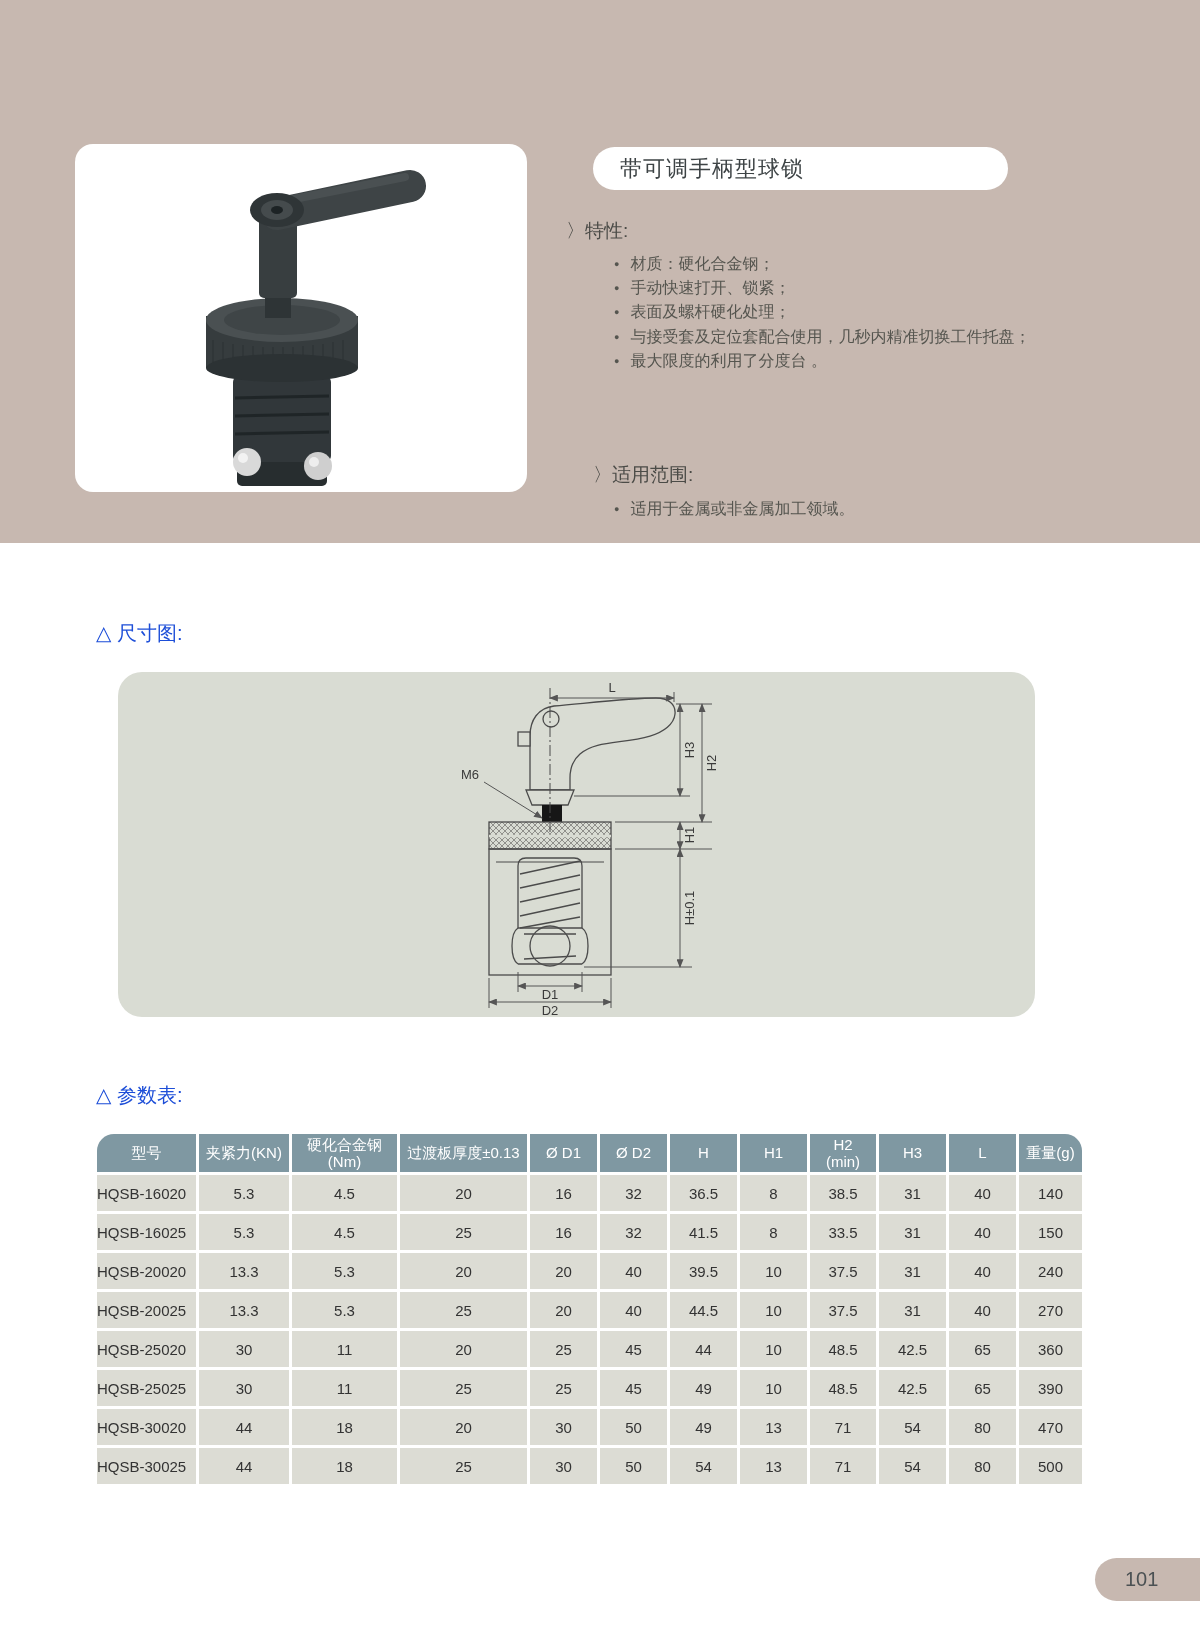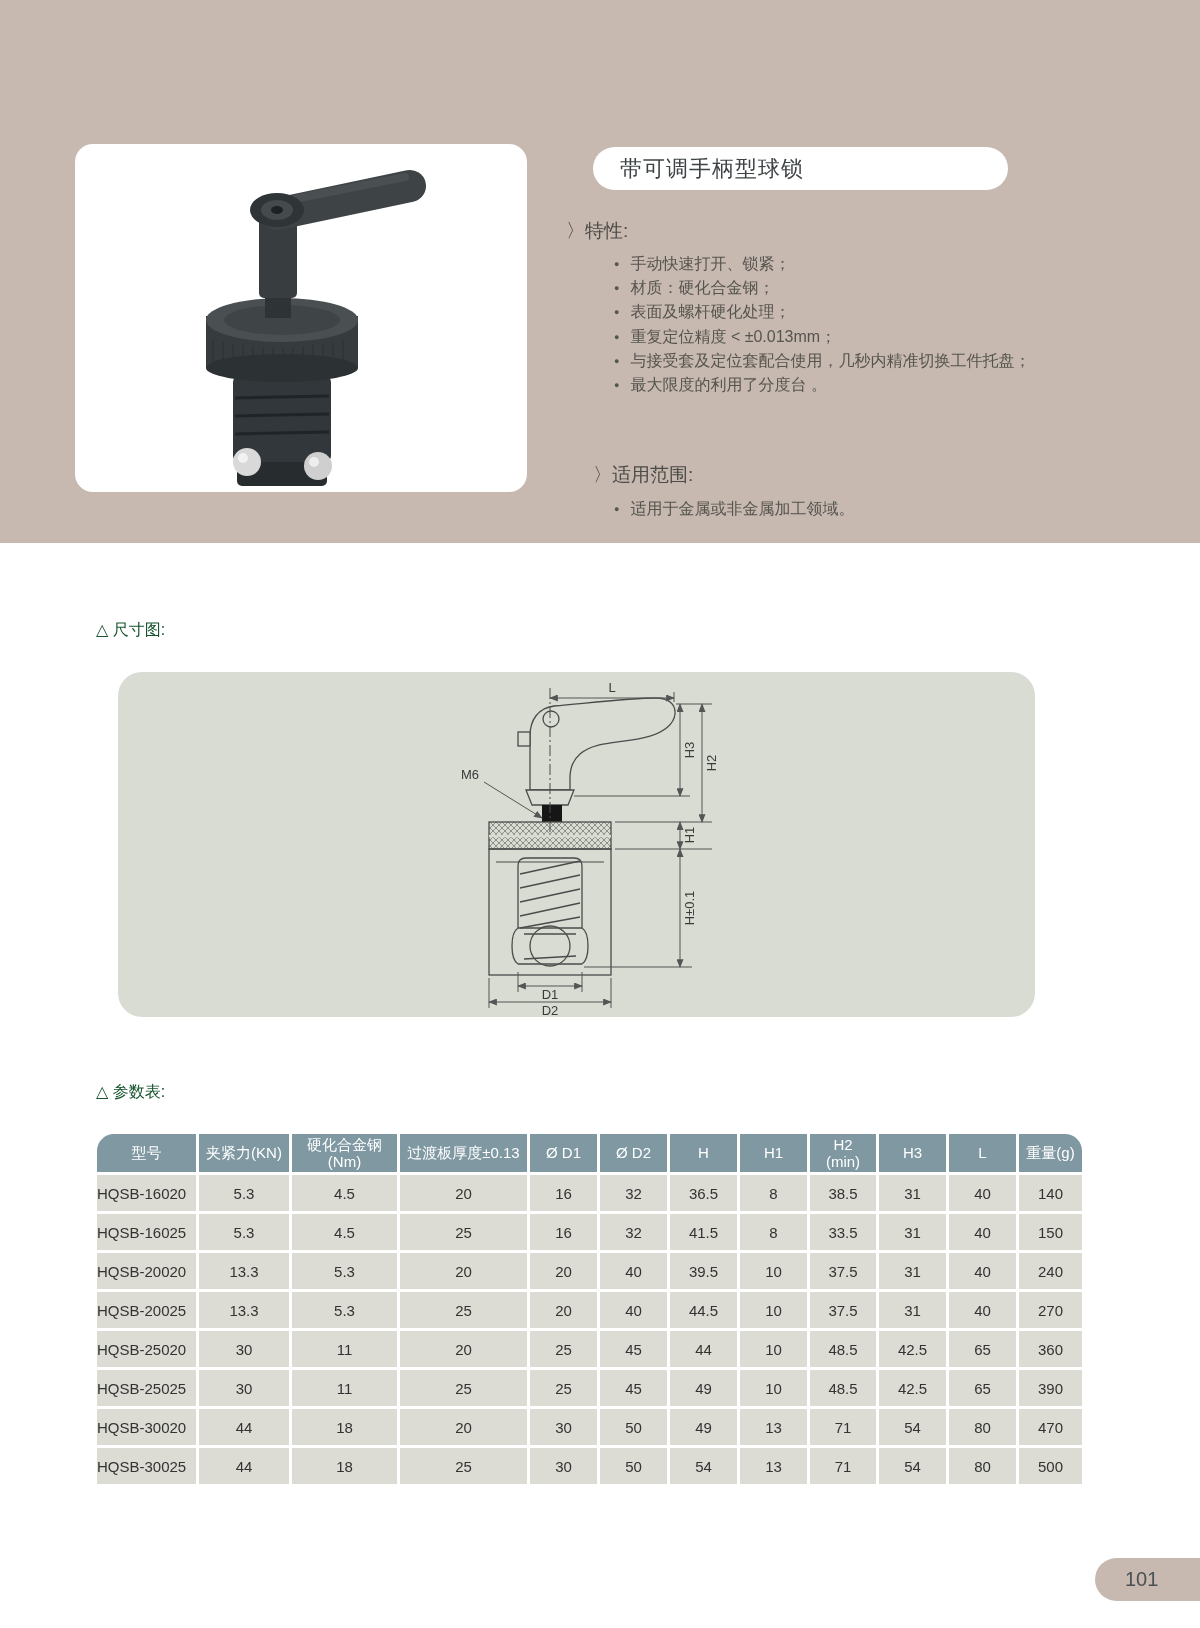--- a/index.html
+++ b/index.html
@@ -115,8 +115,8 @@
 
 <div class="sec-heading" style="left:566px; top:218px;">〉特性:</div>
 <ul class="bullet-list" style="left:614px; top:252px;">
+  <li>材质：硬化合金钢；</li>
   <li>手动快速打开、锁紧；</li>
-  <li>材质：硬化合金钢；</li>
   <li>表面及螺杆硬化处理；</li>
   <li>重复定位精度 &lt; ±0.013mm；</li>
   <li>与接受套及定位套配合使用，几秒内精准切换工件托盘；</li>

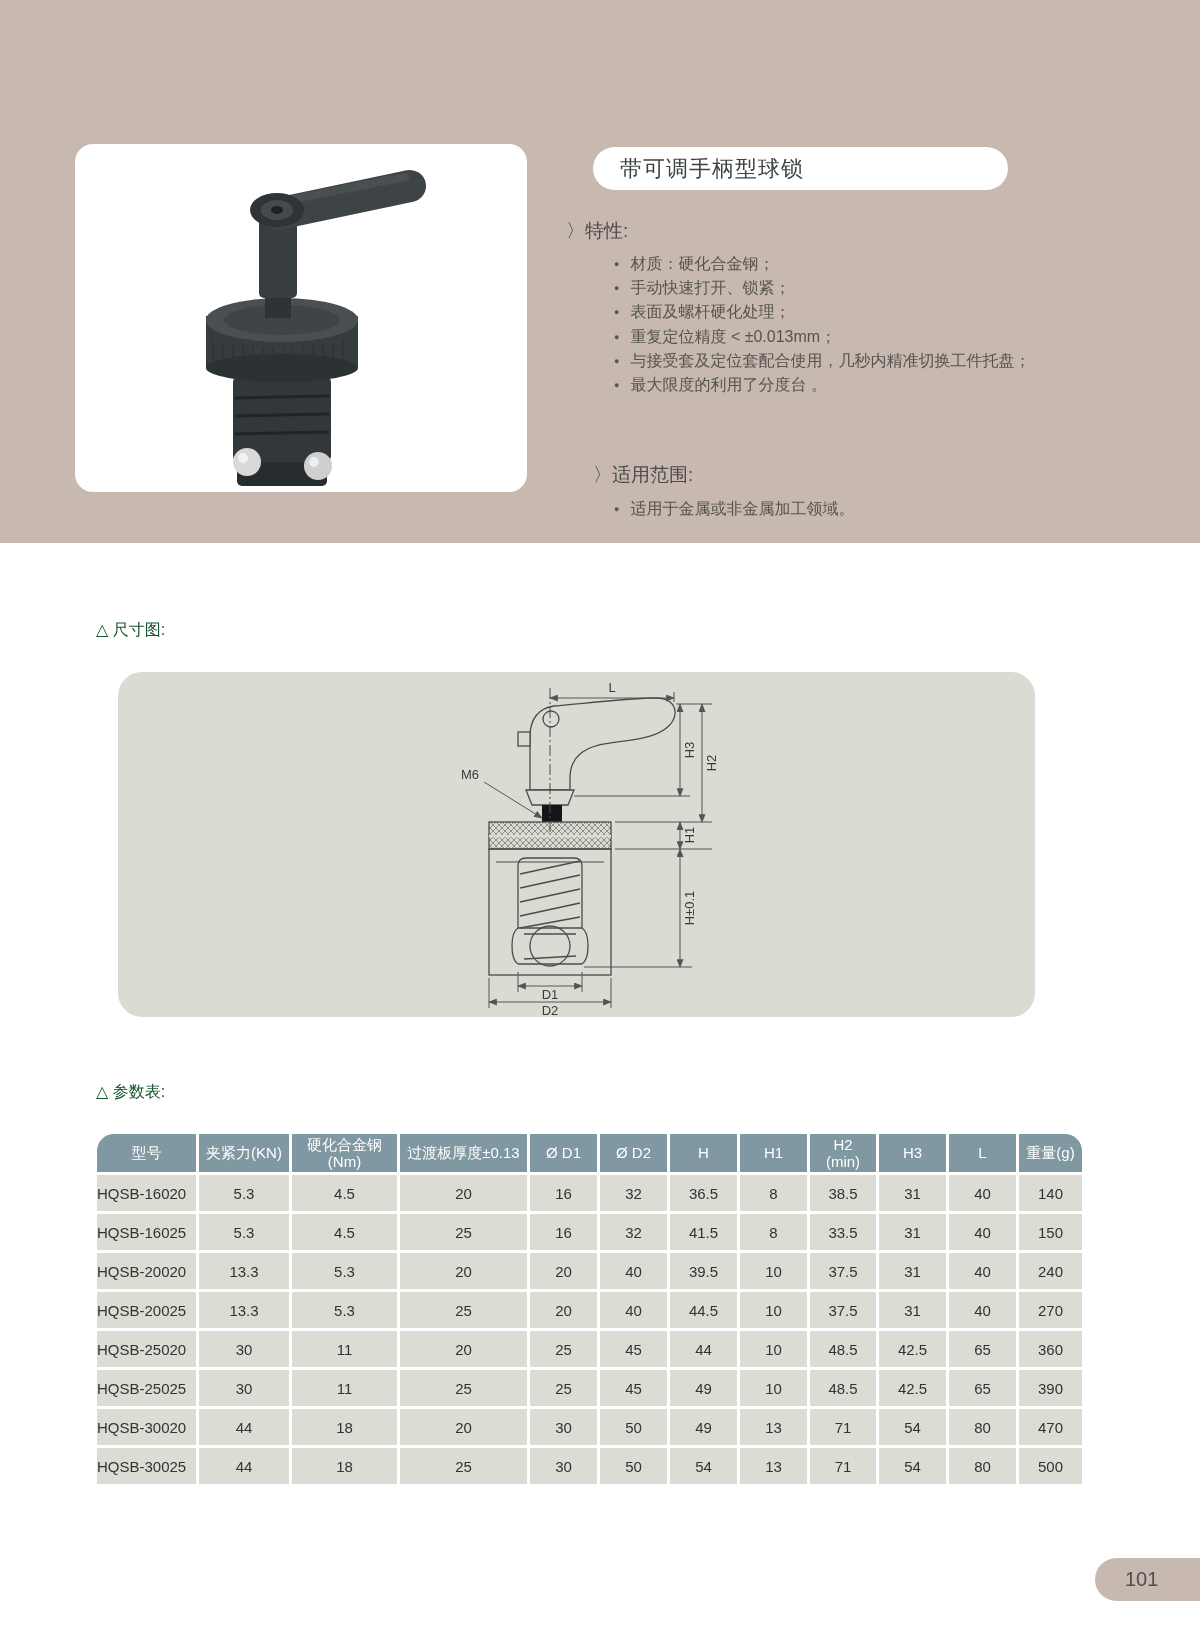--- a/index.html
+++ b/index.html
@@ -118,7 +118,6 @@
   <li>材质：硬化合金钢；</li>
   <li>手动快速打开、锁紧；</li>
   <li>表面及螺杆硬化处理；</li>
-  <li>重复定位精度 &lt; ±0.013mm；</li>
   <li>与接受套及定位套配合使用，几秒内精准切换工件托盘；</li>
   <li>最大限度的利用了分度台 。</li>
 </ul>

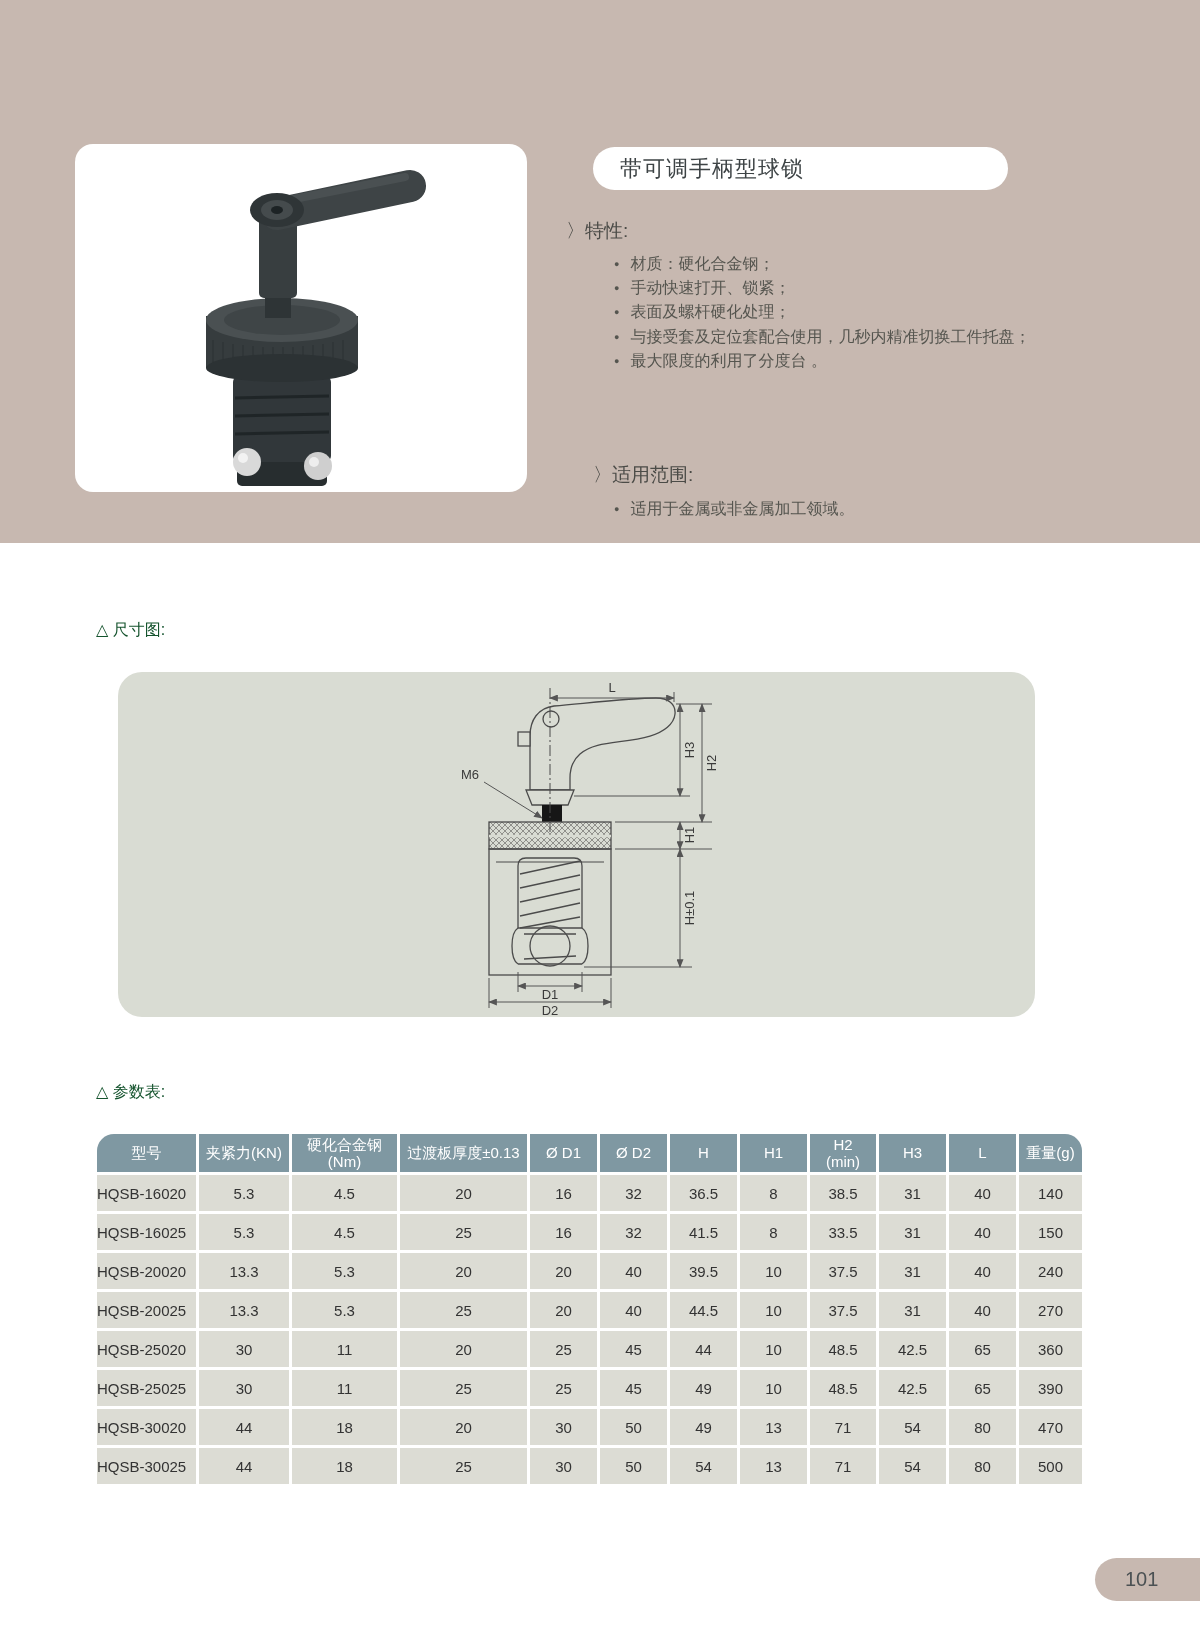--- a/index.html
+++ b/index.html
@@ -27,7 +27,7 @@
   .bullet-list li::before {
     content:"●"; font-size:9px; color:#55554f; margin-right:11px; vertical-align:2px;
   }
-  .tri-heading { position:absolute; font-size:16px; color:#14532d; }
+  .tri-heading { position:absolute; font-size:20px; color:#1d4ed8; }
   .diagram-panel {
     position:absolute; left:118px; top:672px; width:917px; height:345px;
     background:#d9dcd3; border-radius:24px;

